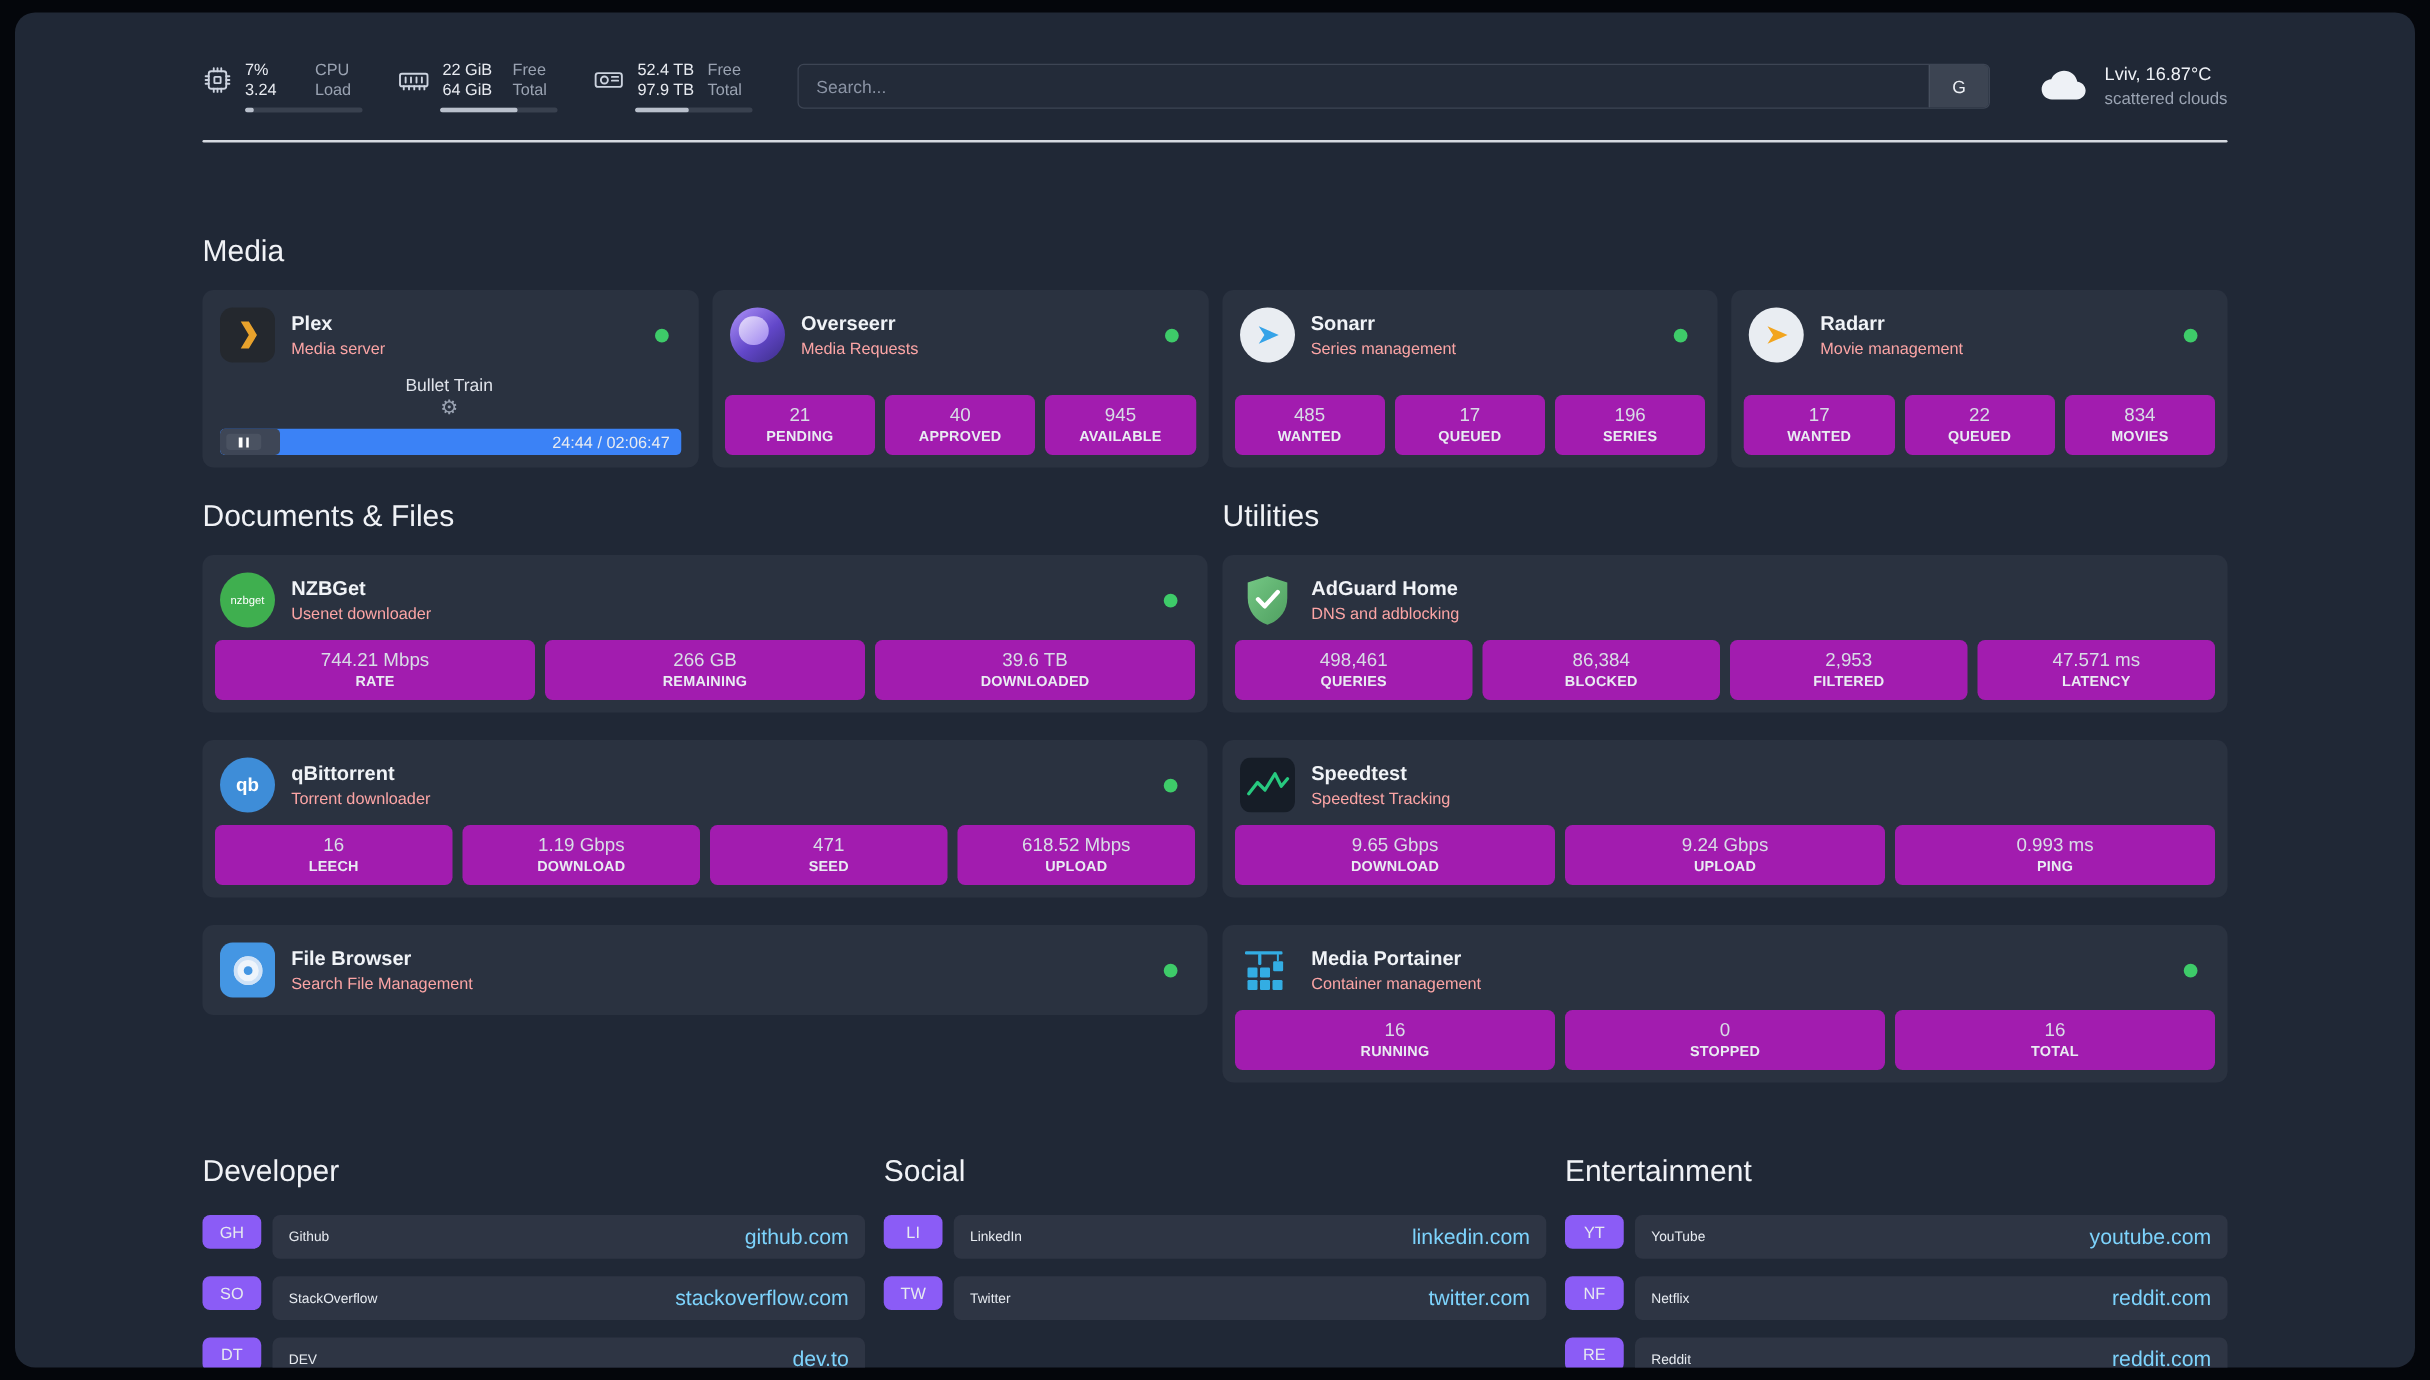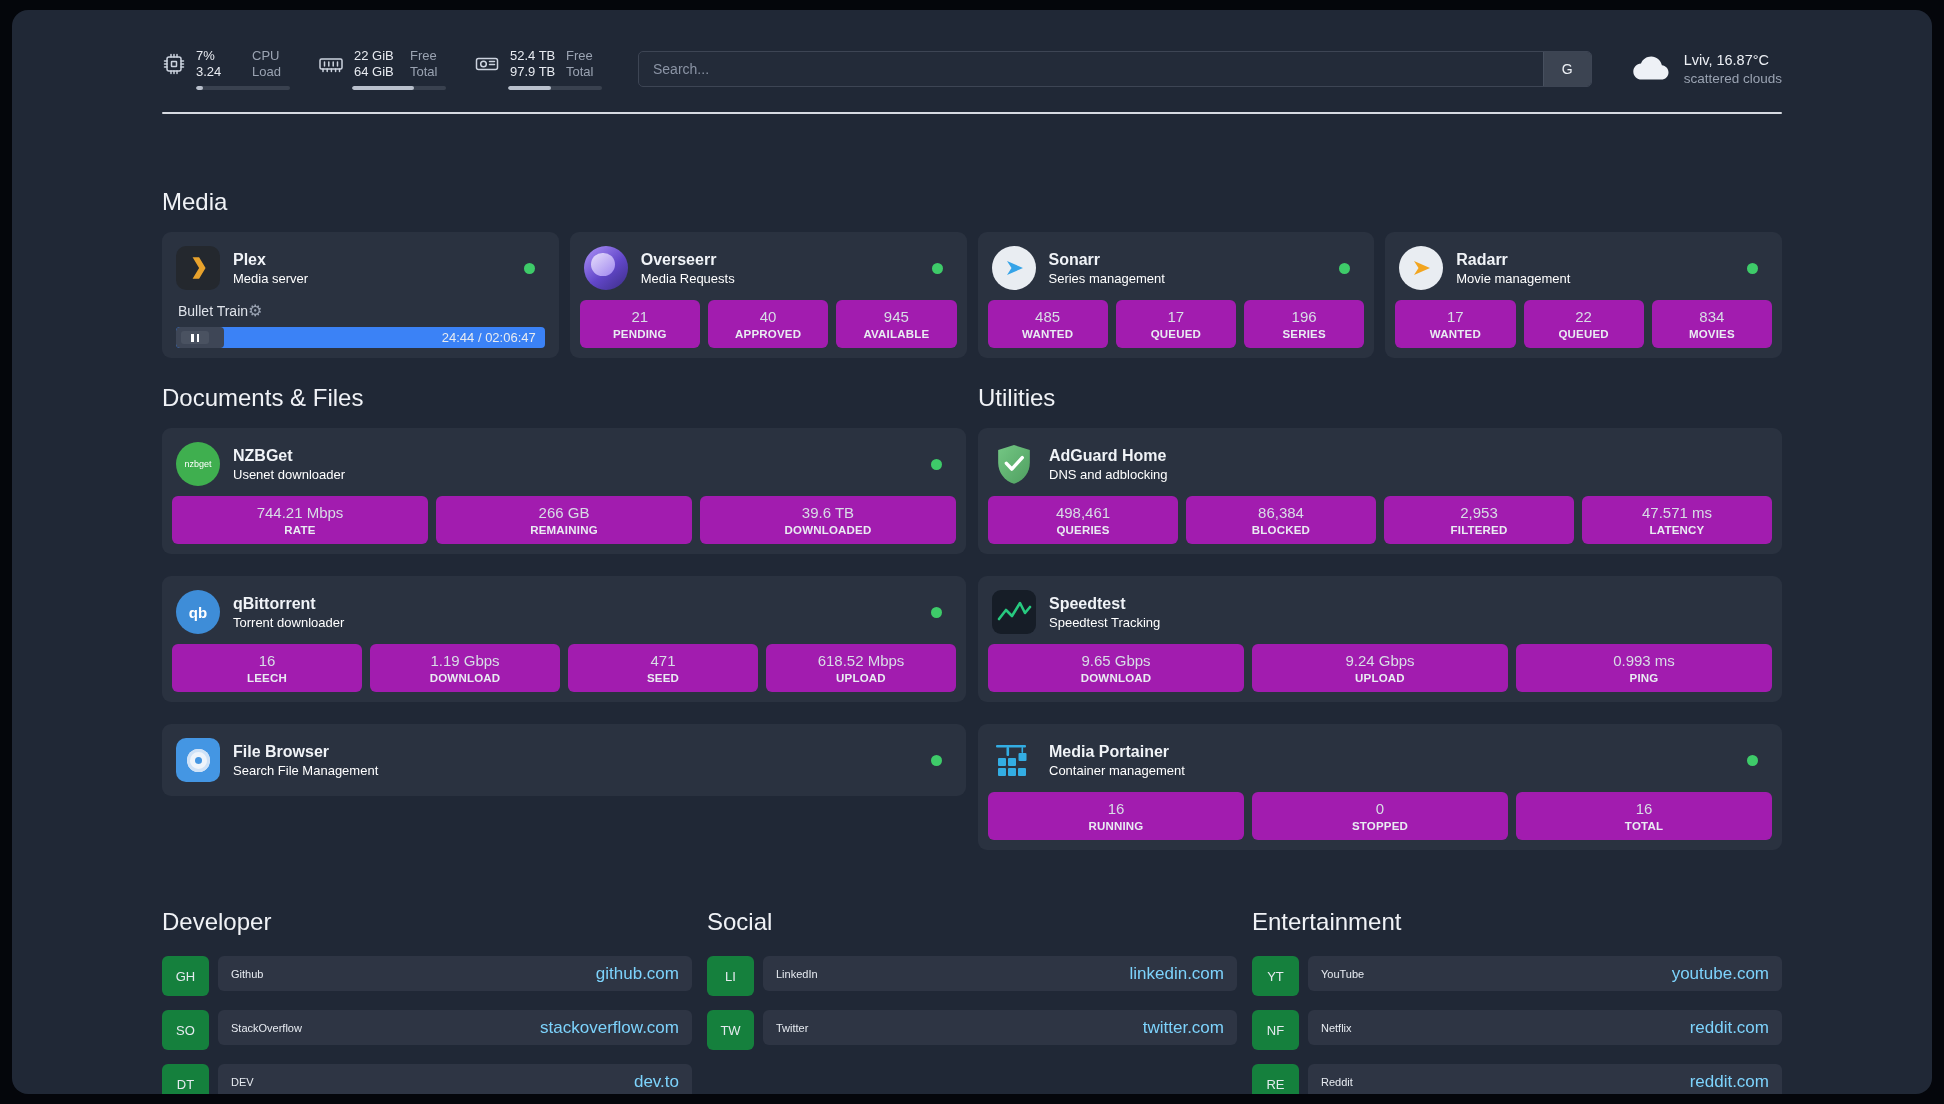--- a/index.html
+++ b/index.html
@@ -44,7 +44,7 @@
   .app-icon { width:44px; height:44px; flex:none; display:flex; align-items:center; justify-content:center; }
   .app-titles { display:flex; flex-direction:column; }
   .app-name { font-size:16px; font-weight:600; color:#f0f3f7; line-height:20px; }
-  .app-desc { font-size:13px; color:#ffffff; line-height:17px; }
+  .app-desc { font-size:13px; color:#fca5a5; line-height:17px; }
   .status-dot { margin-left:auto; margin-right:10px; width:11px; height:11px; border-radius:50%; background:#3ecb69; }
   .stats { display:flex; gap:8px; }
   .stat { flex:1; background:#a21caf; border-radius:6px; text-align:center; padding:7px 2px 6px; }

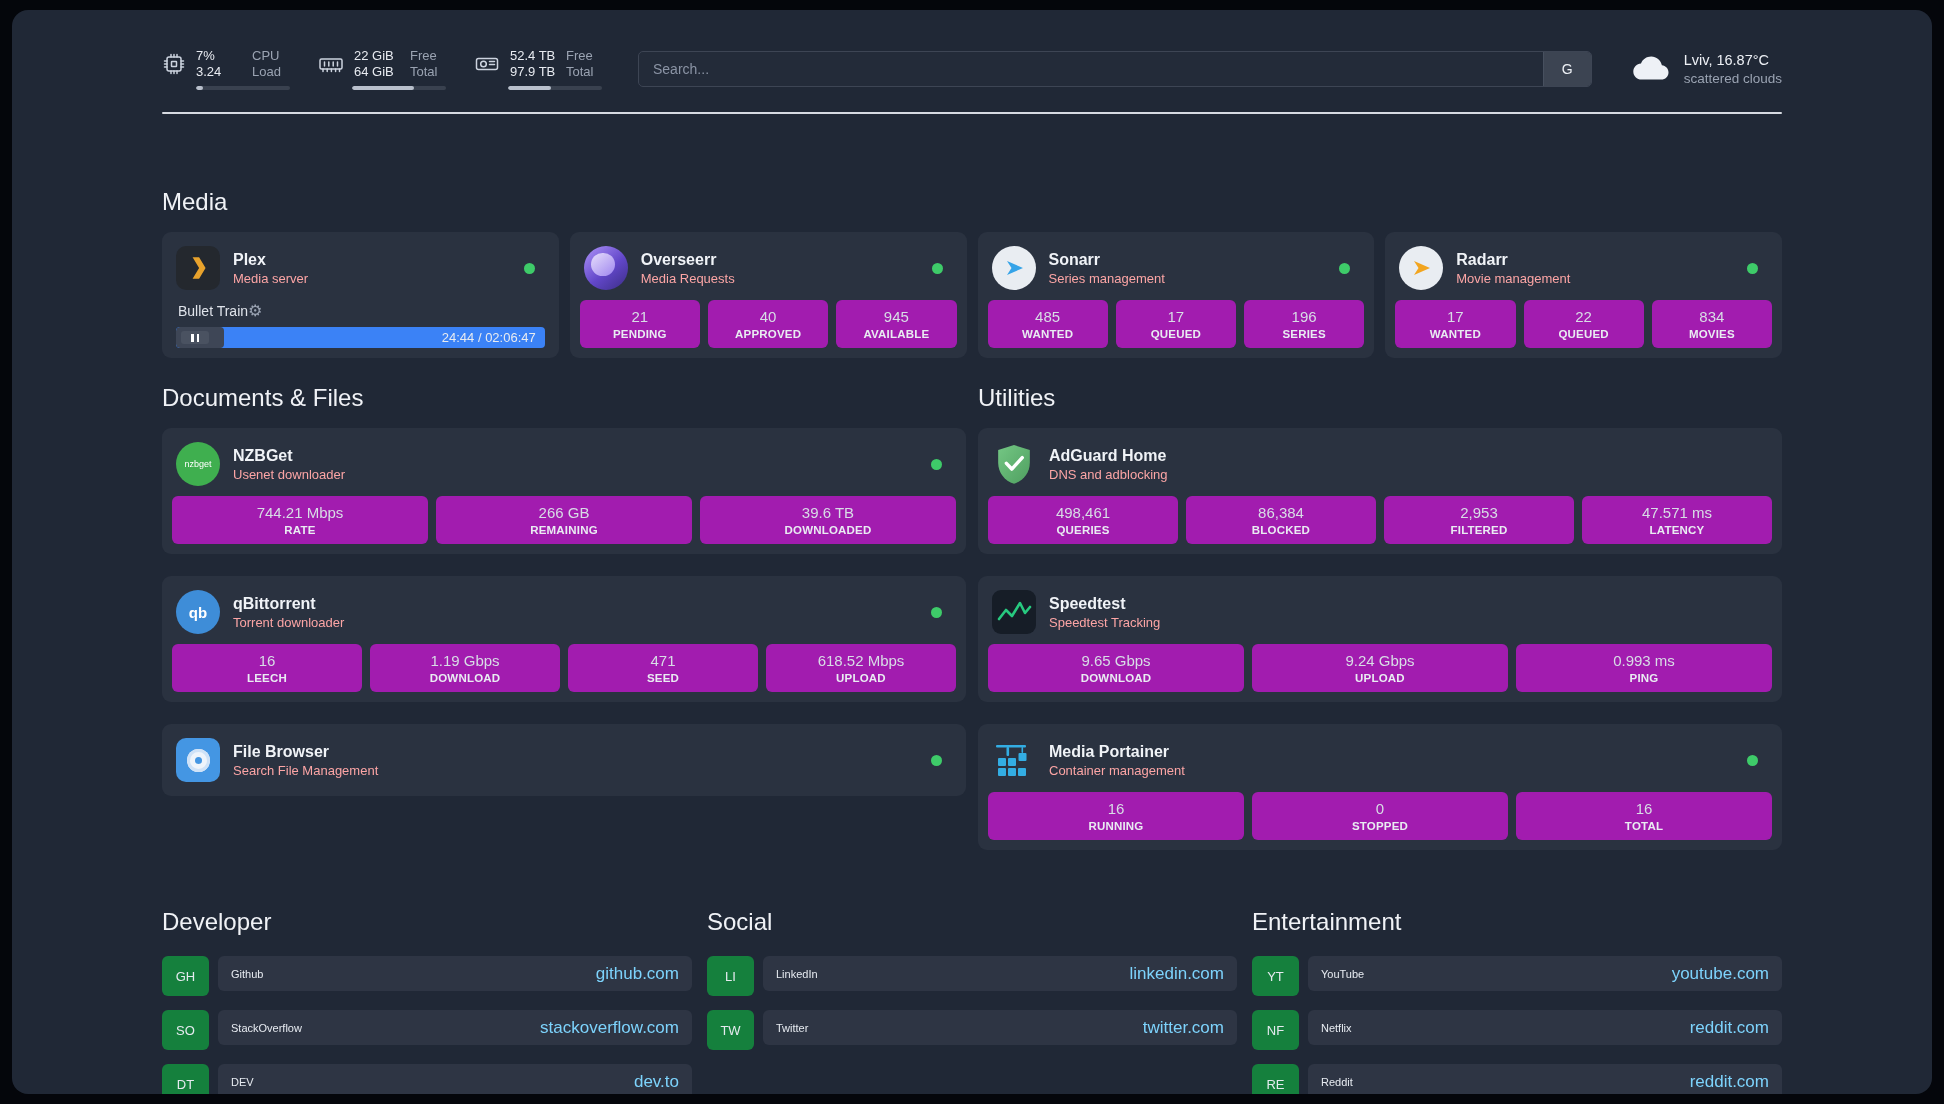--- a/index.html
+++ b/index.html
@@ -64,7 +64,7 @@
 
   
   .player { padding:0 4px; }
-  .player-track-row { display:flex; justify-content:flex-start; align-items:center; padding:0 4px 7px 2px; }
+  .player-track-row { display:flex; justify-content:space-between; align-items:center; padding:0 4px 7px 2px;flex-direction:column; }
   .player-track { font-size:14px; color:#dfe3ea; }
   .gear { font-size:16px; color:#9aa3b2; cursor:pointer; }
   .player-bar { position:relative; height:21px; background:#3b82f6; border-radius:4px; overflow:hidden; }

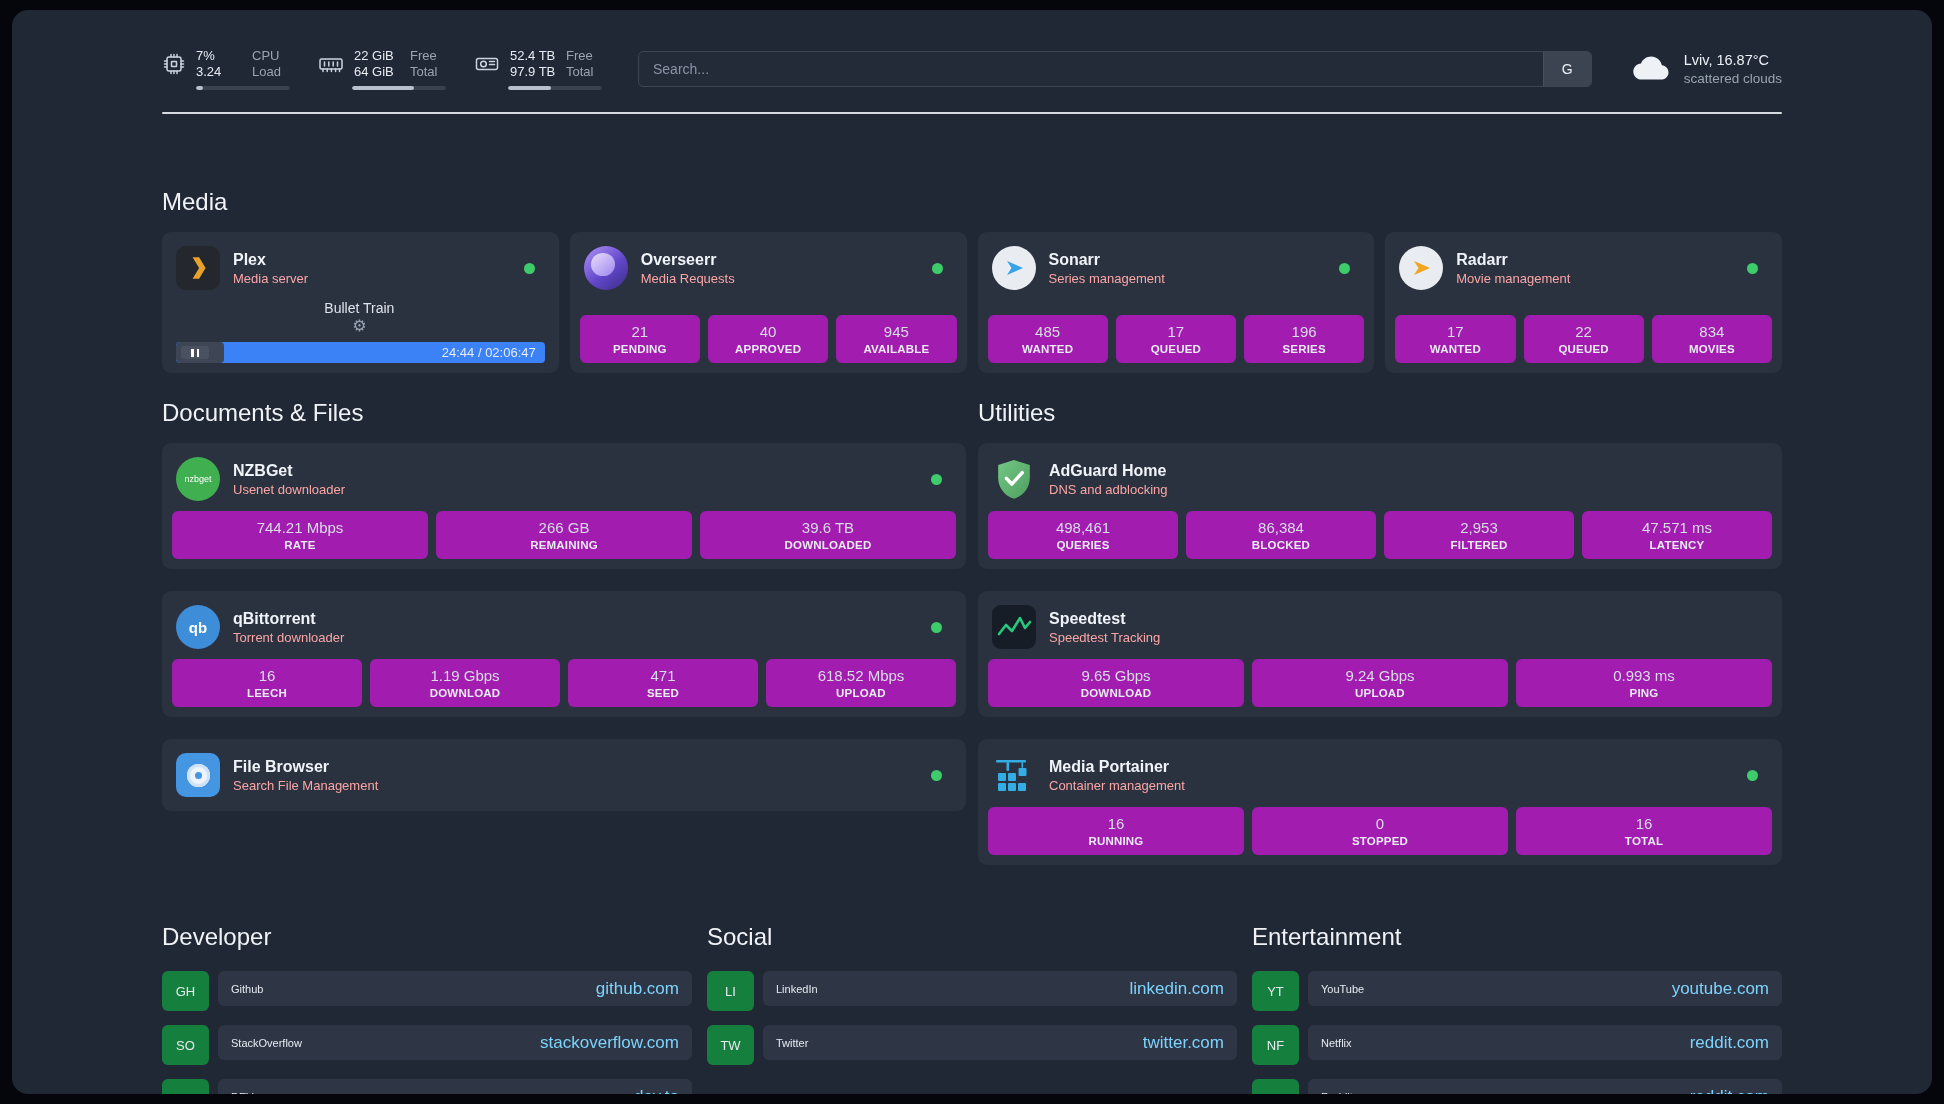--- a/index.html
+++ b/index.html
@@ -77,7 +77,7 @@
   .bookmarks { display:grid; grid-template-columns:repeat(3,1fr); gap:15px; margin-top:58px; padding-bottom:30px; align-items:start; }
   .bm-col .section-title { margin-bottom:20px; }
   .bm-row { display:flex; gap:9px; margin-bottom:14px; cursor:pointer; }
-  .bm-abbr { width:47px; height:40px; background:#15803d; border-radius:6px; display:flex; align-items:center; justify-content:center; font-size:13px; color:#e6eaf0; flex:none; }
+  .bm-abbr { width:47px; height:27px; background:#8b5cf6; border-radius:6px; display:flex; align-items:center; justify-content:center; font-size:13px; color:#e6eaf0; flex:none; }
   .bm-bar { flex:1; height:35px; background:#2e3544; border-radius:6px; display:flex; justify-content:space-between; align-items:center; padding:0 13px; }
   .bm-name { font-size:11px; color:#e7ebf1; }
   .bm-url { font-size:17px; color:#7dd3fc; }

